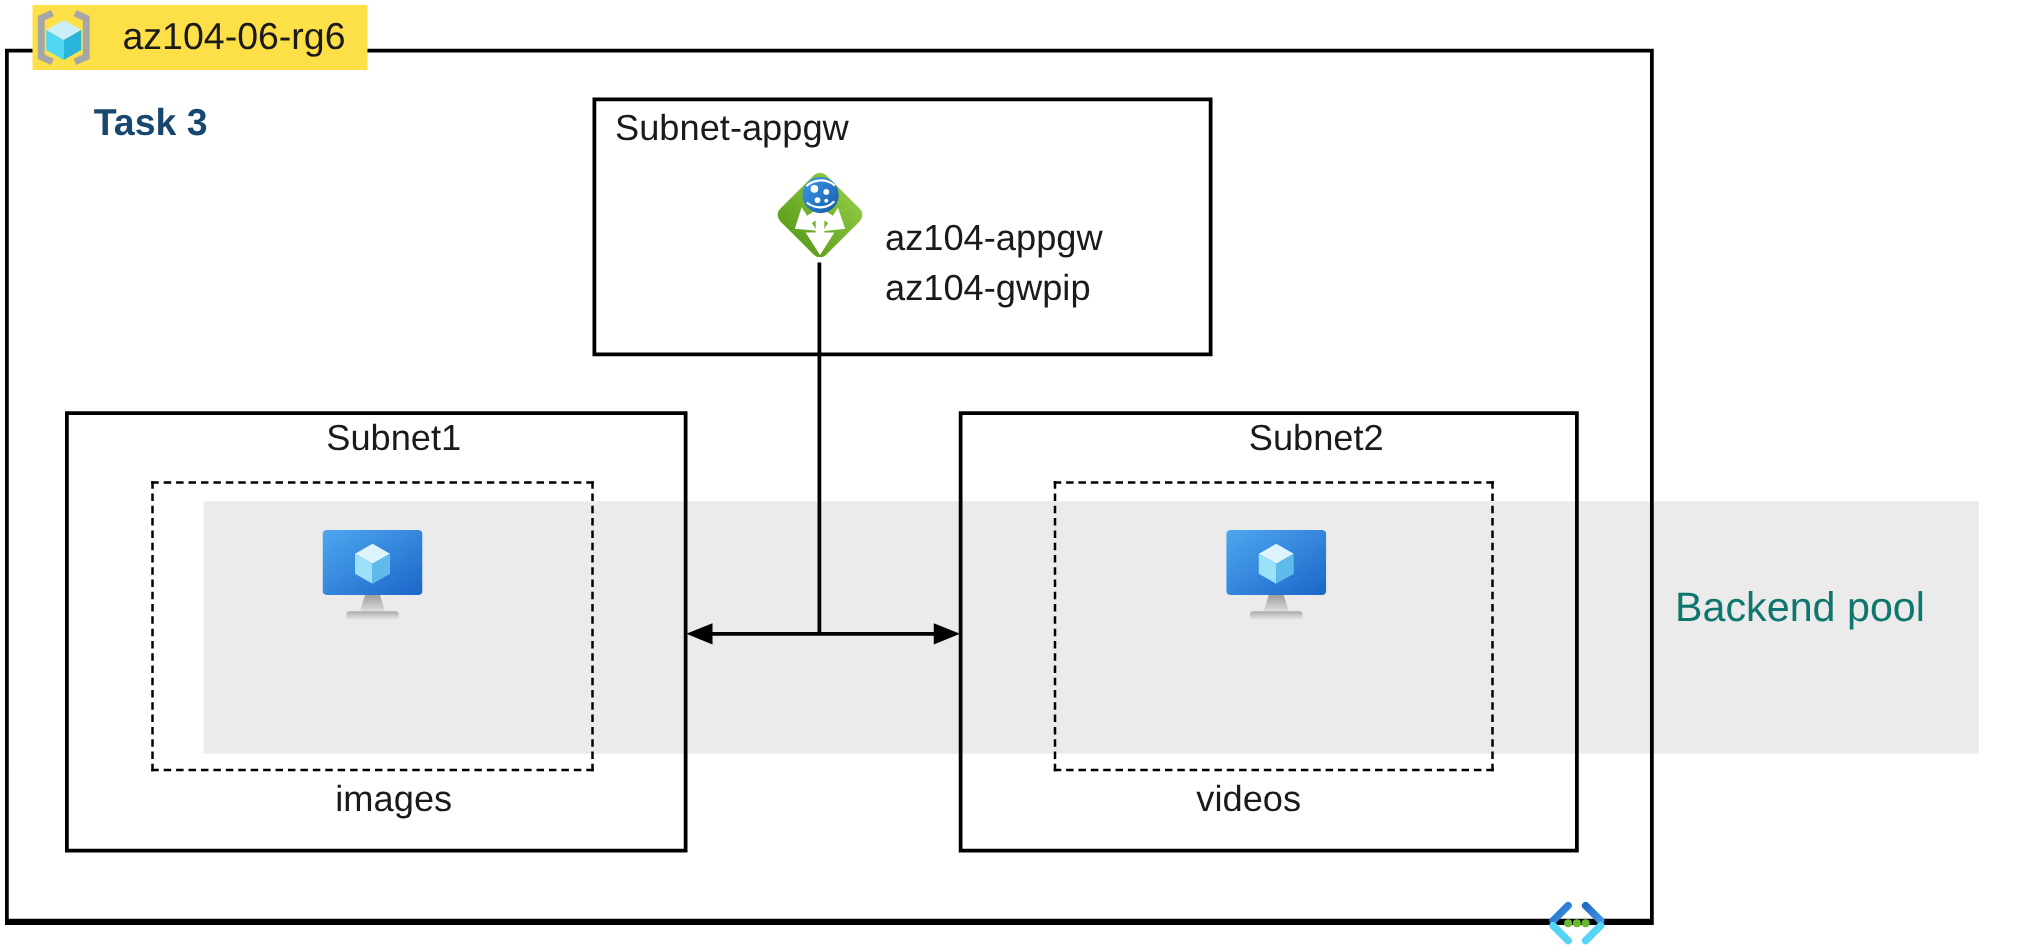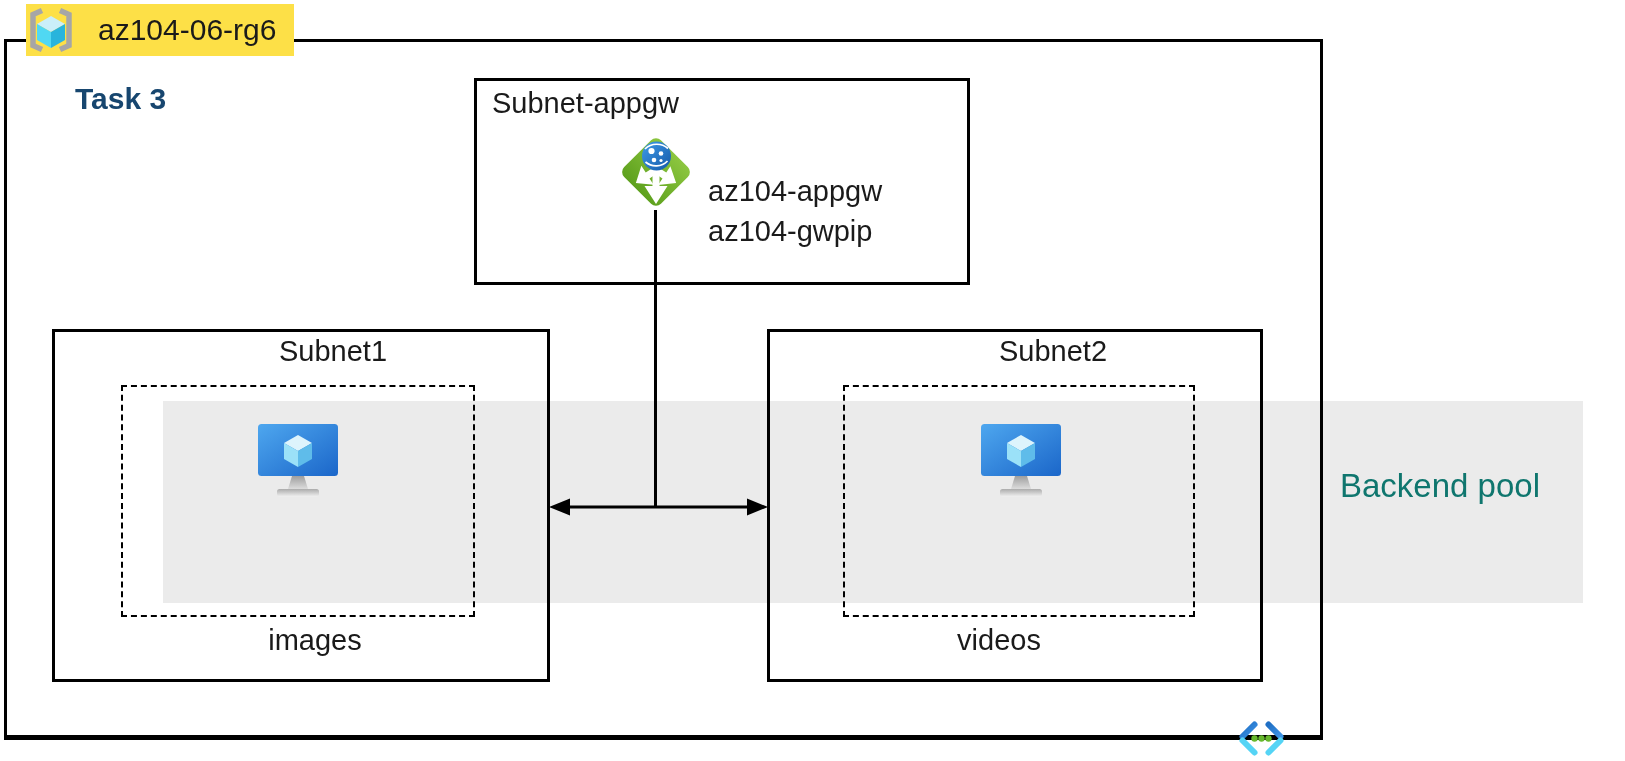--- a/index.html
+++ b/index.html
@@ -134,7 +134,7 @@
     text-align: center;
     z-index: 4;
   }
-  .subnet1-title { left: 52px; width: 526px; padding-left: 18px; }
+  .subnet1-title { left: 52px; width: 526px; }
   .subnet2-title { left: 767px; width: 496px; margin-left: 38px; }
   .dashed-box {
     position: absolute;

